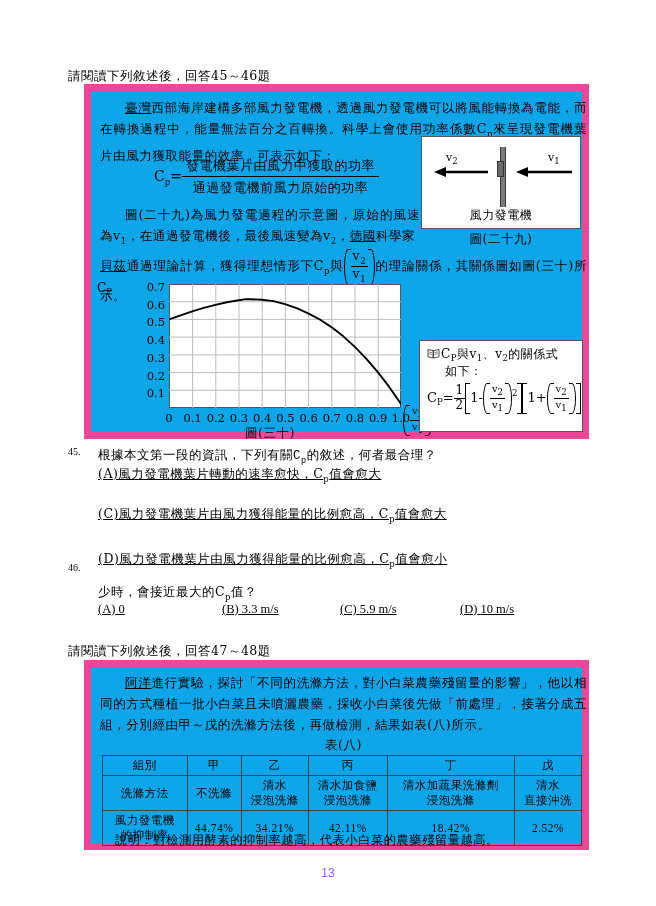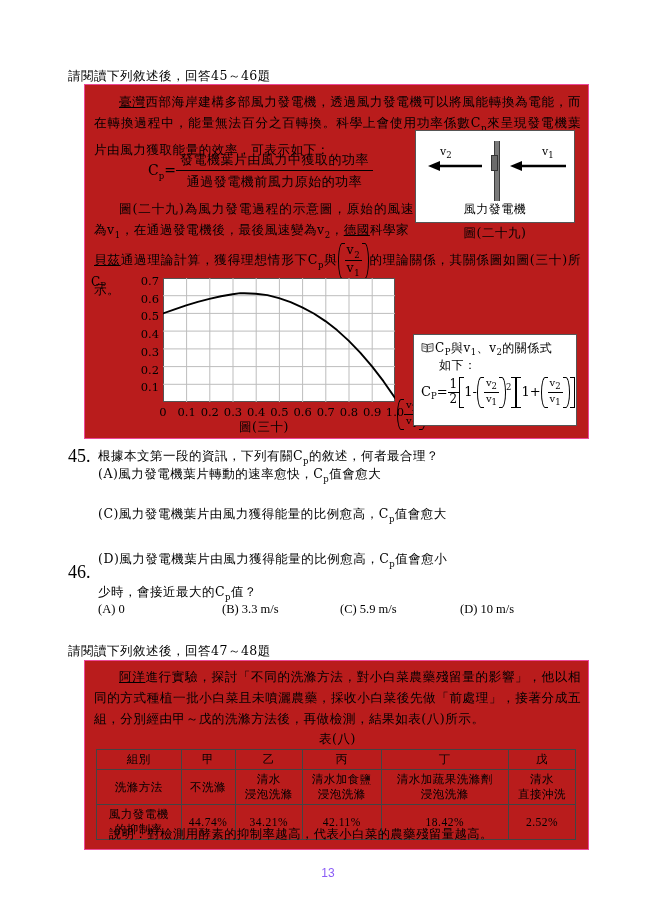--- a/index.html
+++ b/index.html
@@ -36,9 +36,9 @@
   
   .passage-box {
     position: absolute;
-    border: 1px solid #ec4899;
+    border: 7px solid #ec4899;
     box-sizing: border-box;
-    background: #b91c1c;
+    background: #0ea5e9;
   }
 
   .para {

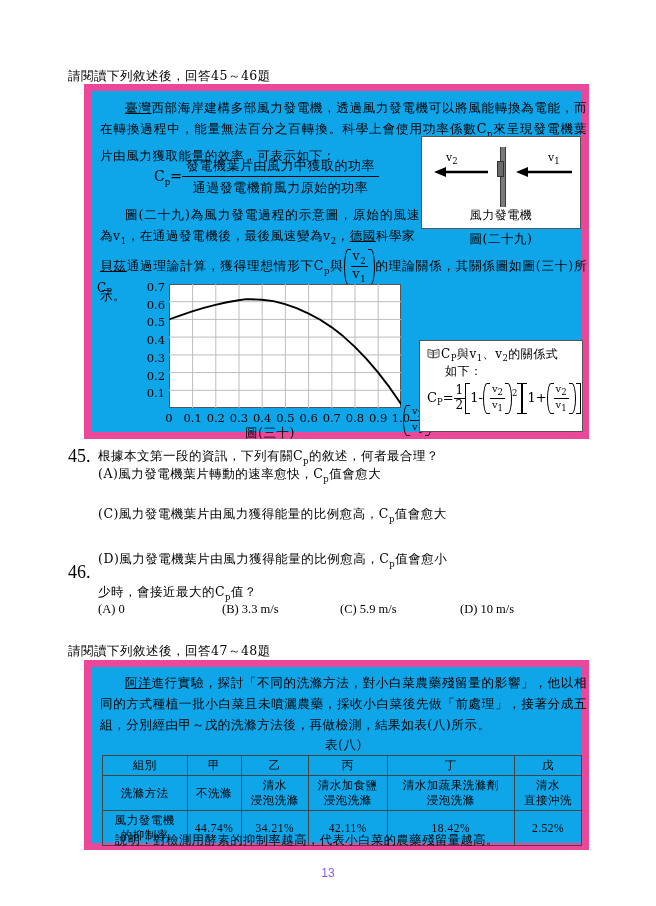--- a/index.html
+++ b/index.html
@@ -205,7 +205,7 @@
   
   .qnum {
     position: absolute;
-    font-size: 18px;
+    font-size: 10px;
   }
   .qtext {
     position: absolute;

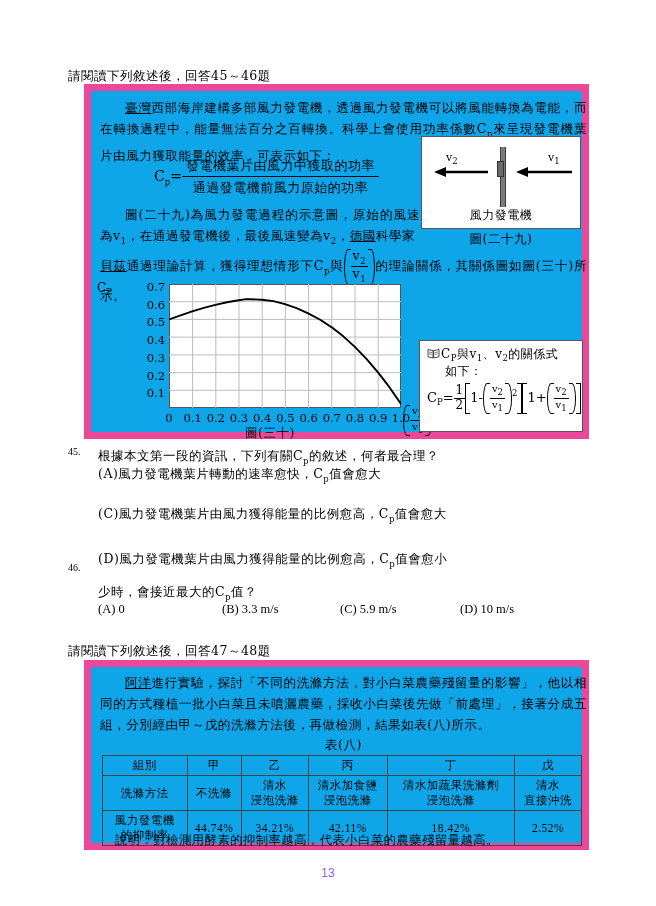--- a/index.html
+++ b/index.html
@@ -382,7 +382,7 @@
   </div>
 
   <div class="qnum num-ltn" style="left:68px; top:446px;">45.</div>
-  <div class="qtext cjk" style="left:98px; top:446px;">
+  <div class="qtext cjk" style="left:98px; top:446px;font-family:Liberation Mono, monospace;">
     <span>根據本文第一段的資訊，下列有關C</span><span class="sub">p</span><span>的敘述，何者最合理？</span>
   </div>
 

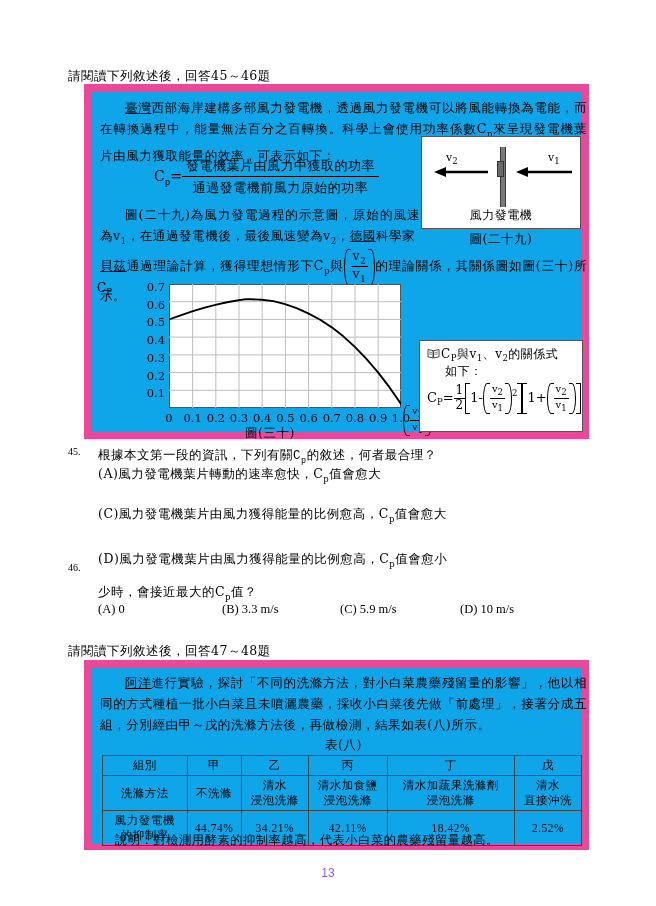--- a/index.html
+++ b/index.html
@@ -216,6 +216,7 @@
     position: absolute;
     font-size: 12.5px;
     white-space: nowrap;
+    text-decoration: underline;
   }
 
   

